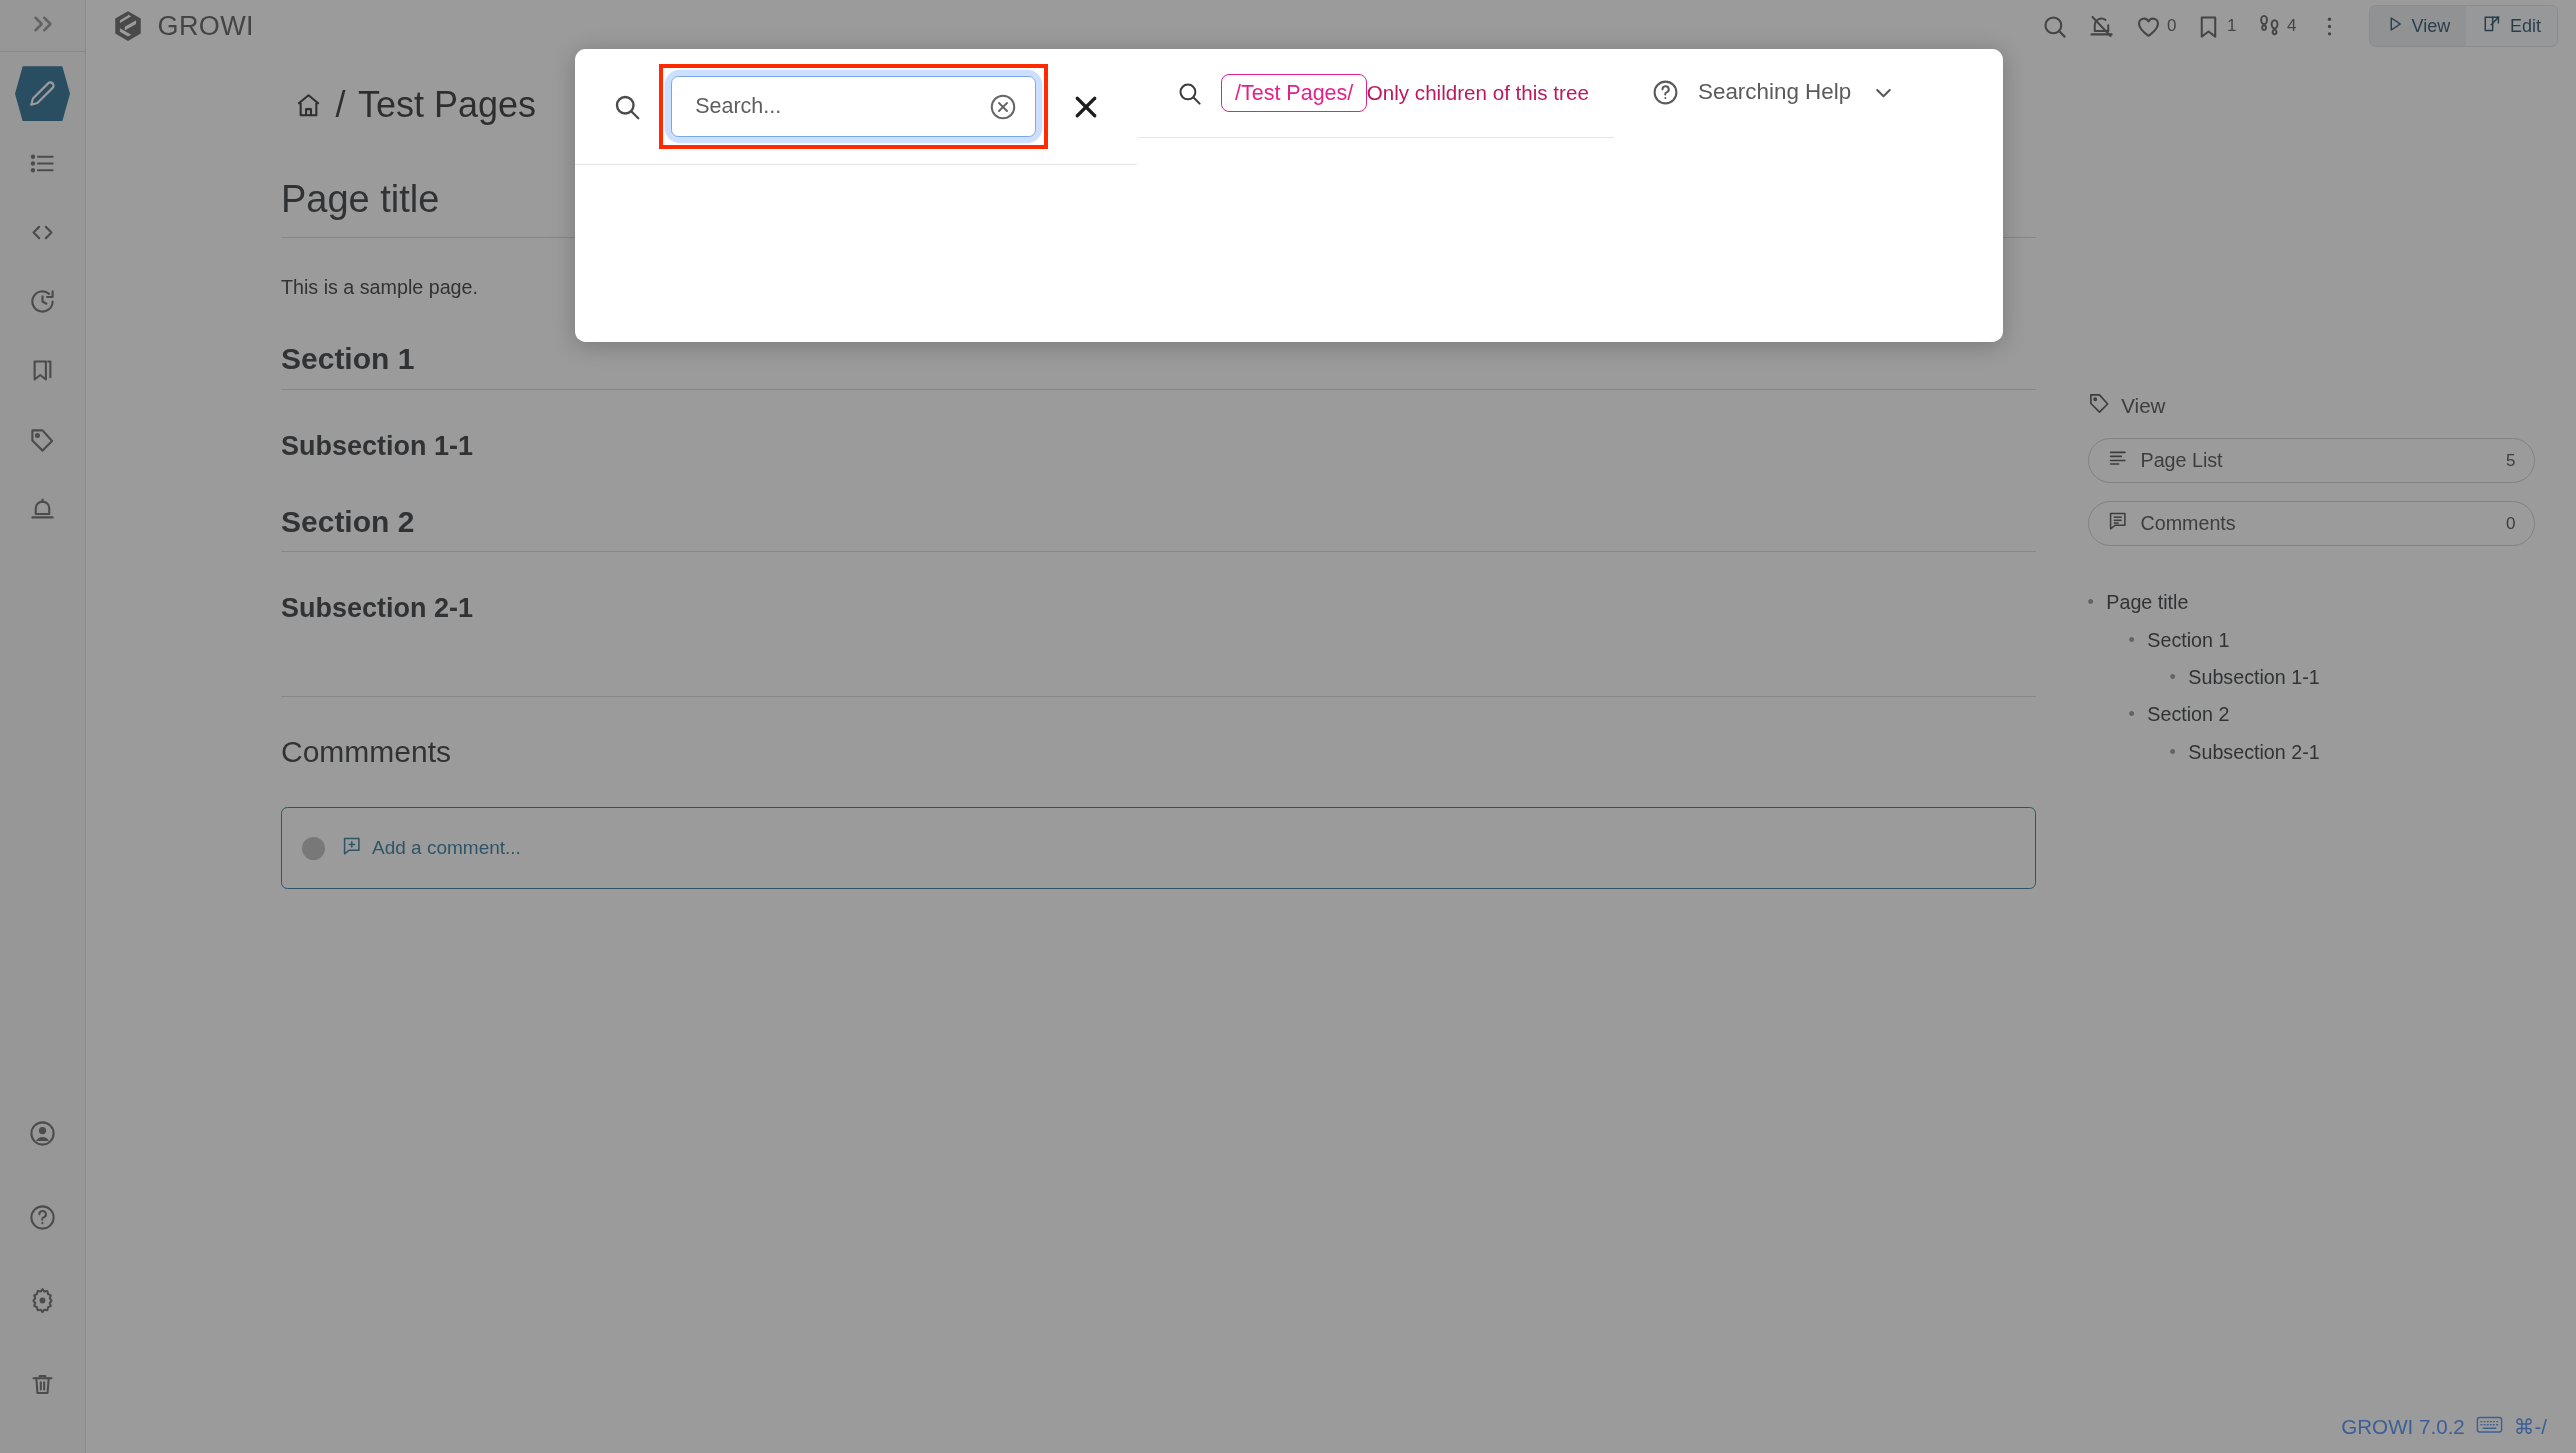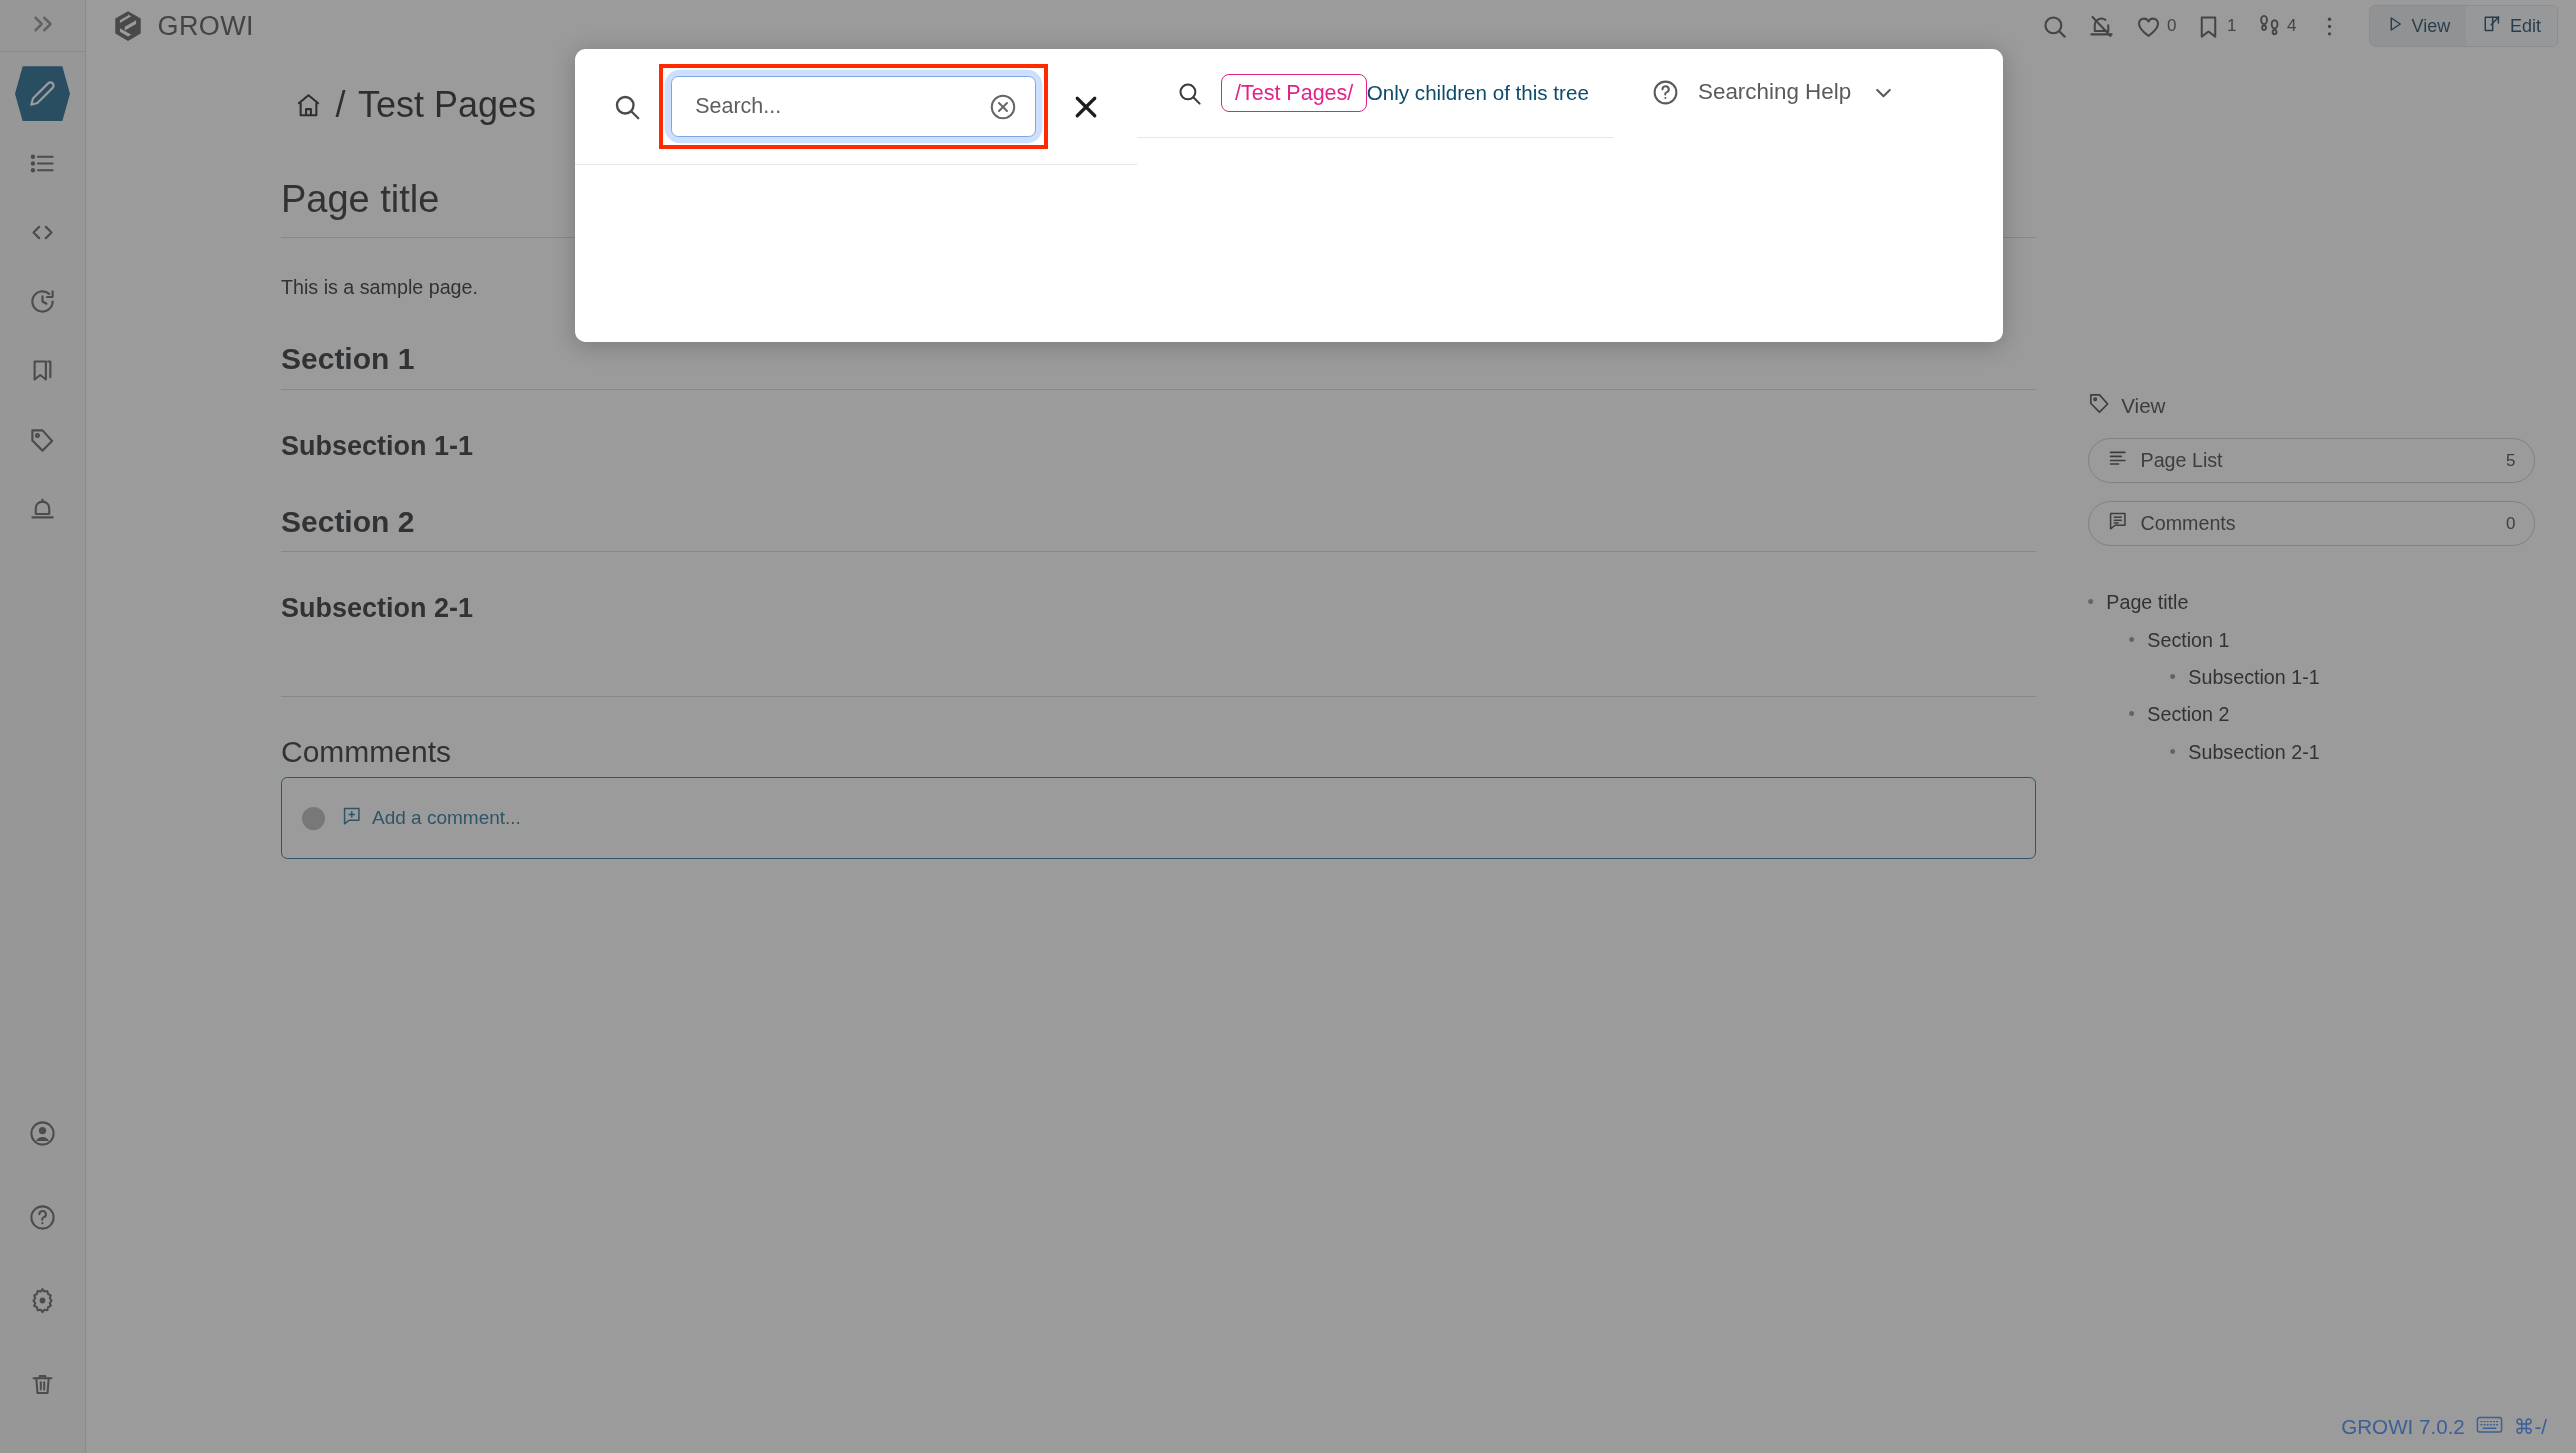--- a/index.html
+++ b/index.html
@@ -207,7 +207,7 @@
     border-radius: 8px; padding: 5.4px 12.5px; font-size: 21.5px;
     line-height: 1.15;
   }
-  .scope-note { margin-left: auto; color: #0c4a6e; font-size: 20.6px; }
+  .scope-note { margin-left: auto; color: #be185d; font-size: 20.6px; }
 
   .m-row3 {
     height: 86px; display: flex; align-items: center;

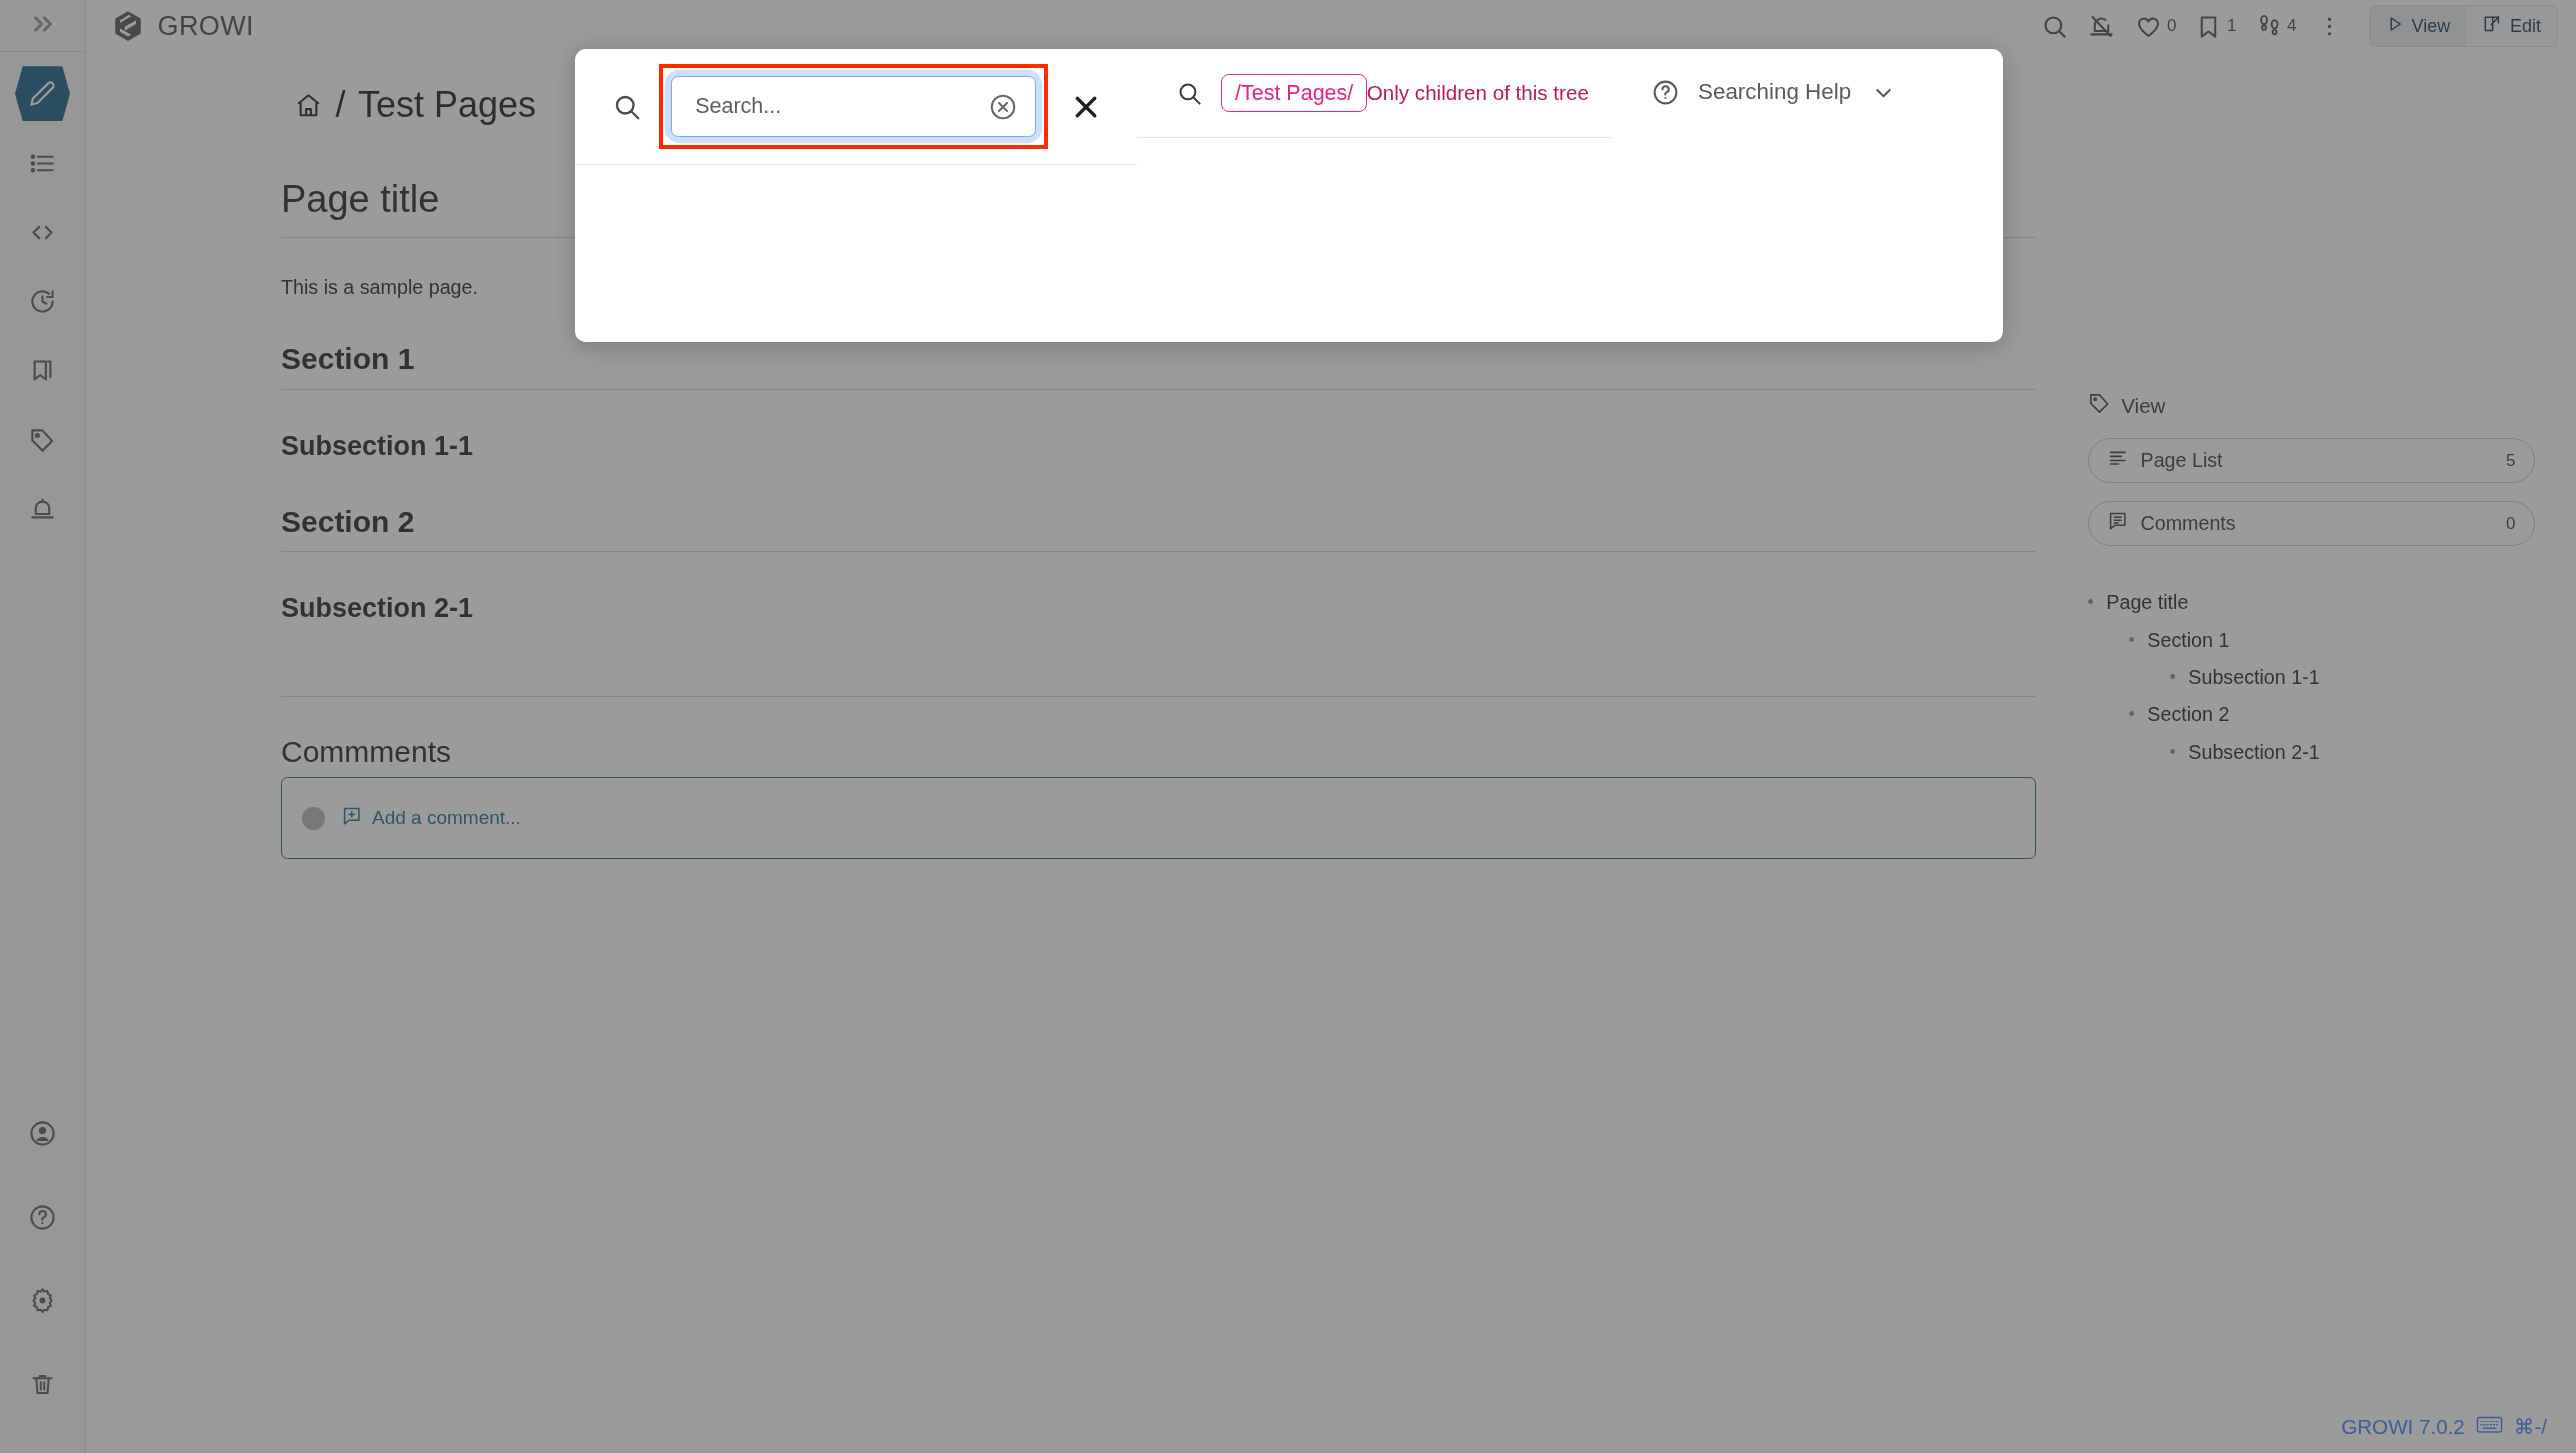--- a/index.html
+++ b/index.html
@@ -106,7 +106,7 @@
     font-size: 30px; font-weight: 400; color: #212529; border: 0; padding: 0;
   }
   .comment-box {
-    margin-top: 8px; width: 1755px; height: 82px;
+    margin-top: 38px; width: 1755px; height: 82px;
     border: 0.9px solid #1b6d92; border-radius: 6.3px;
     display: flex; align-items: center; padding: 0 19.7px; gap: 16px;
   }

